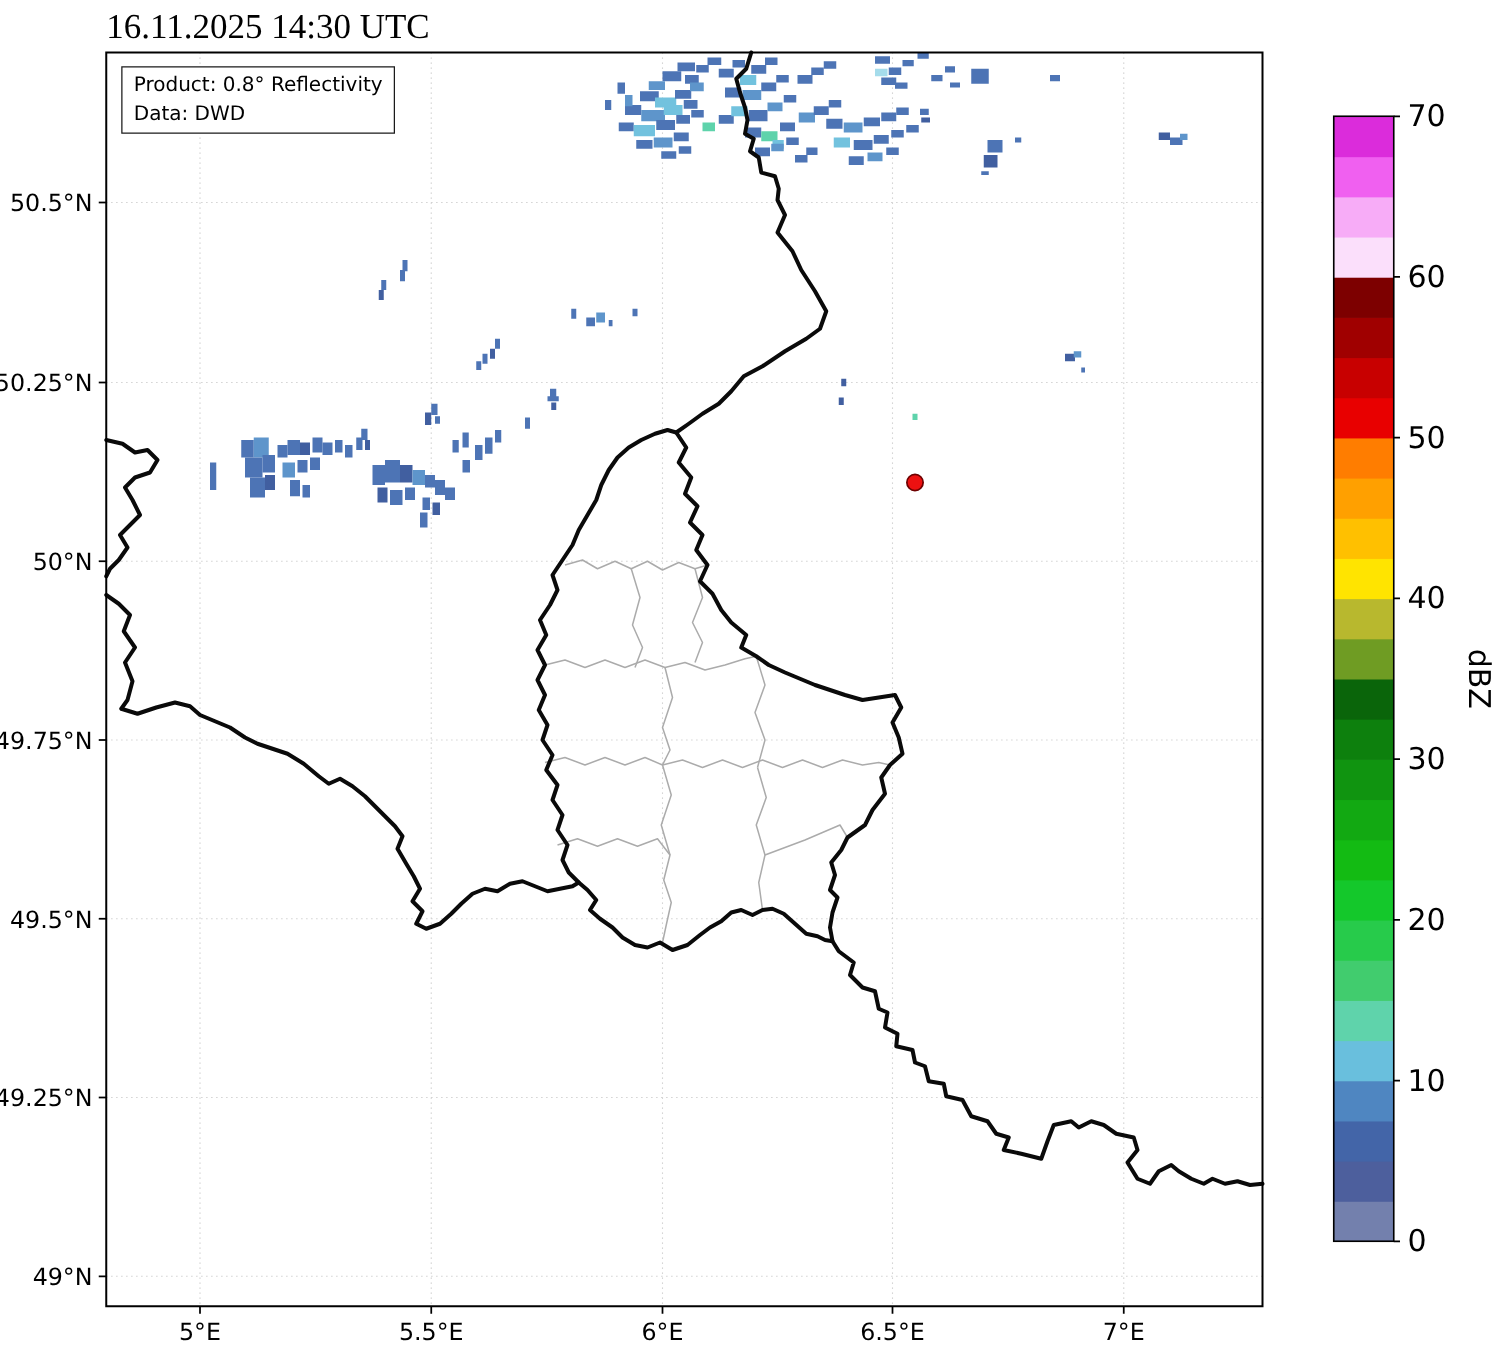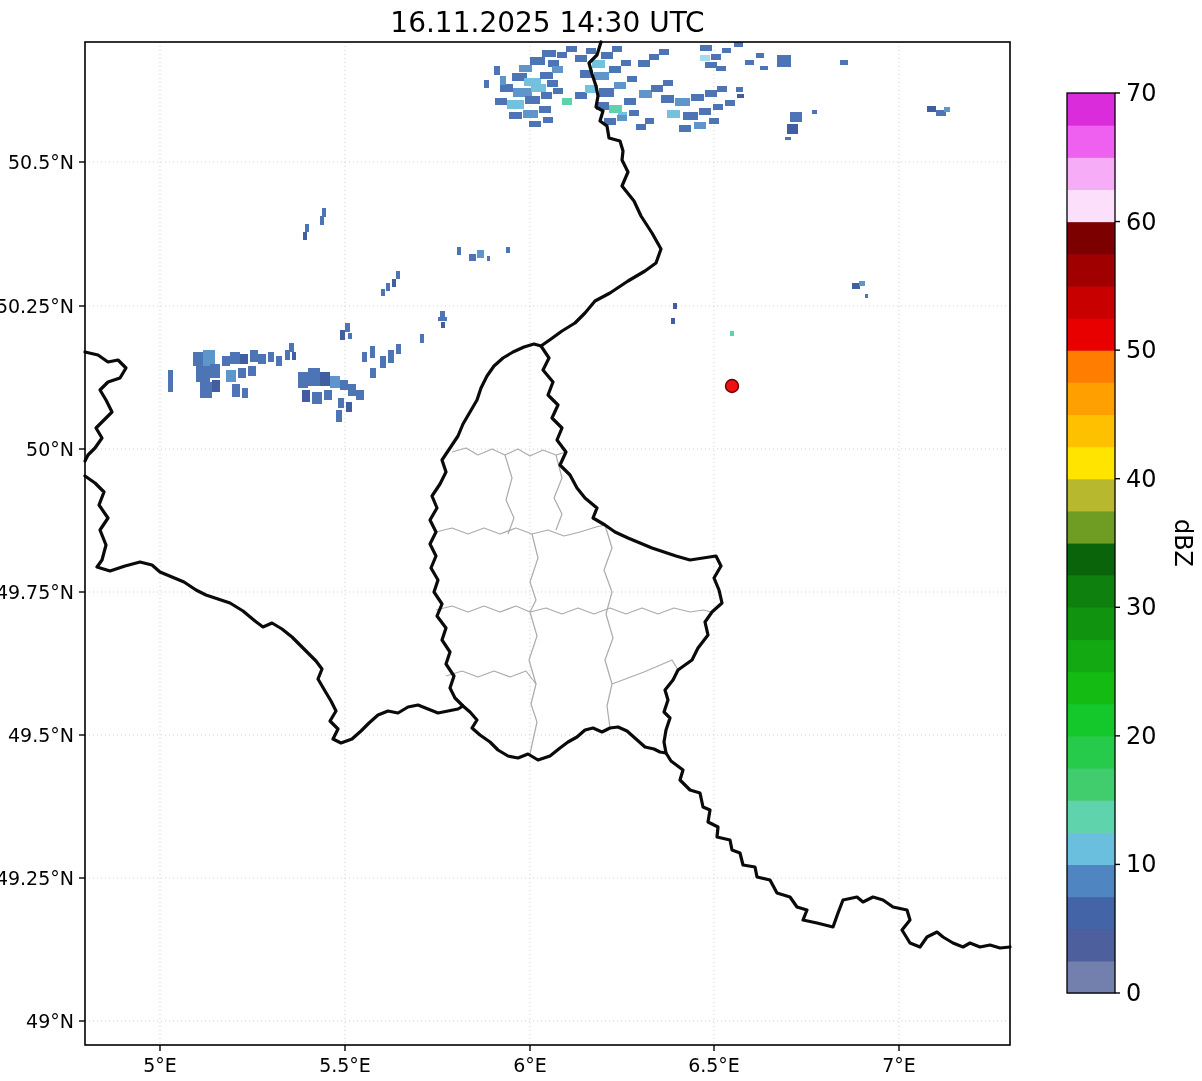--- a/index.html
+++ b/index.html
@@ -5,8 +5,8 @@
   html,body{margin:0;padding:0;background:#ffffff;}
   .figure{position:relative;width:1202px;height:1081px;background:#ffffff;
           font-family:"DejaVu Sans", sans-serif;overflow:hidden;}
-  .title{position:absolute;left:85px;top:6px;width:925px;text-align:center;
-         font-size:28px;color:#000;}
+  .title{position:absolute;left:85px;top:6px;width:925px;
+         font-size:28px;color:#000;font-family:Liberation Serif, serif;}
   .annotation{position:absolute;left:97px;top:53px;background:#fff;
               border:1.3px solid #1a1a1a;padding:3px 9px 4px 9px;font-size:16px;
               line-height:1.42;color:#000;z-index:5;}

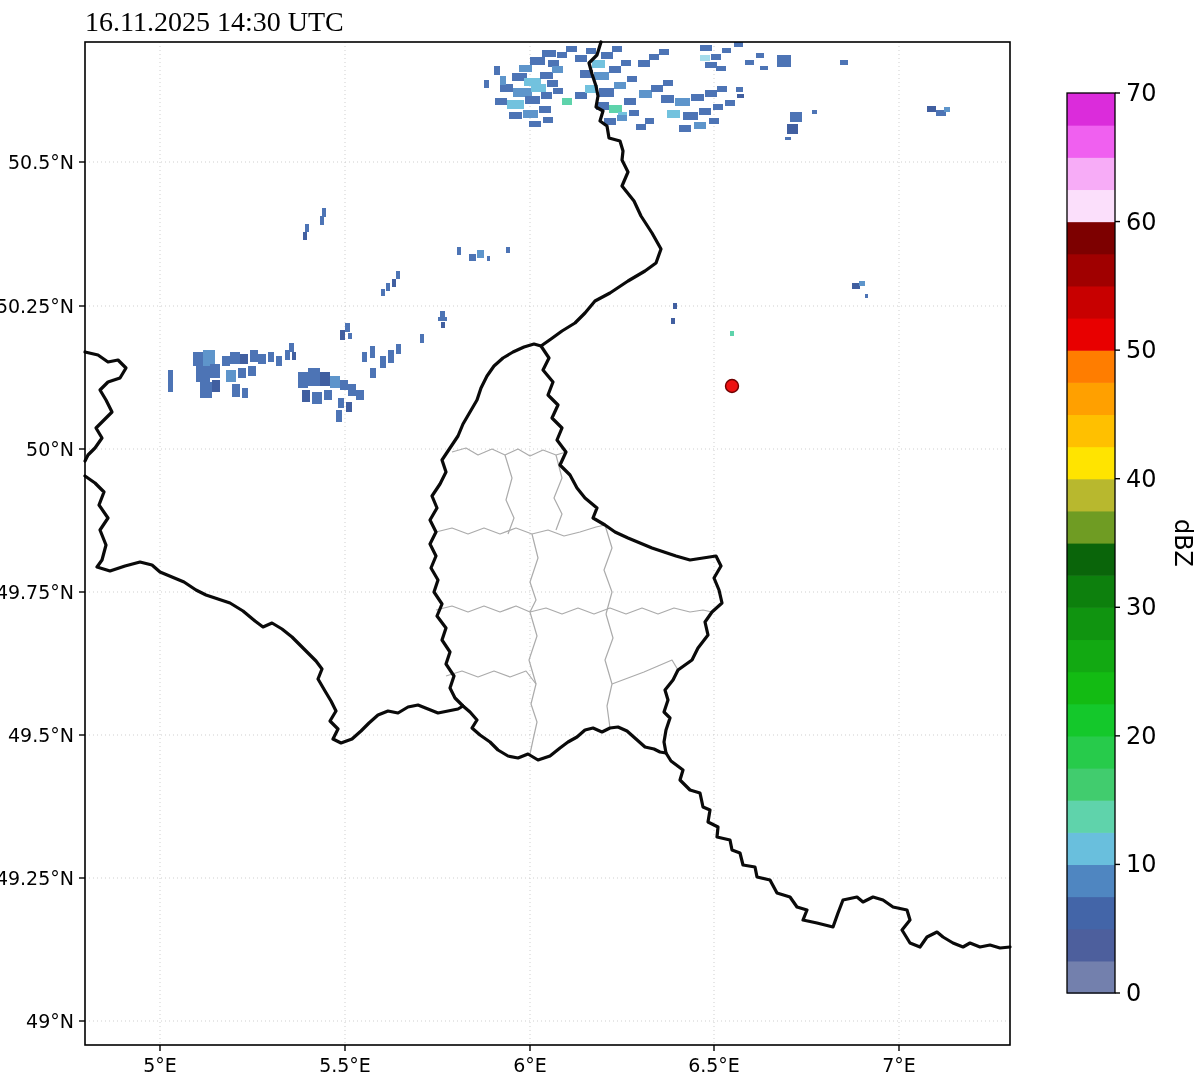--- a/index.html
+++ b/index.html
@@ -295,6 +295,10 @@
       </g>
     </svg>
 
+  <div class="annotation">
+    <div>Product: 0.8° Reflectivity</div>
+    <div>Data: DWD</div>
+  </div>
 
   <div class="cbar-label">dBZ</div>
 </div>

